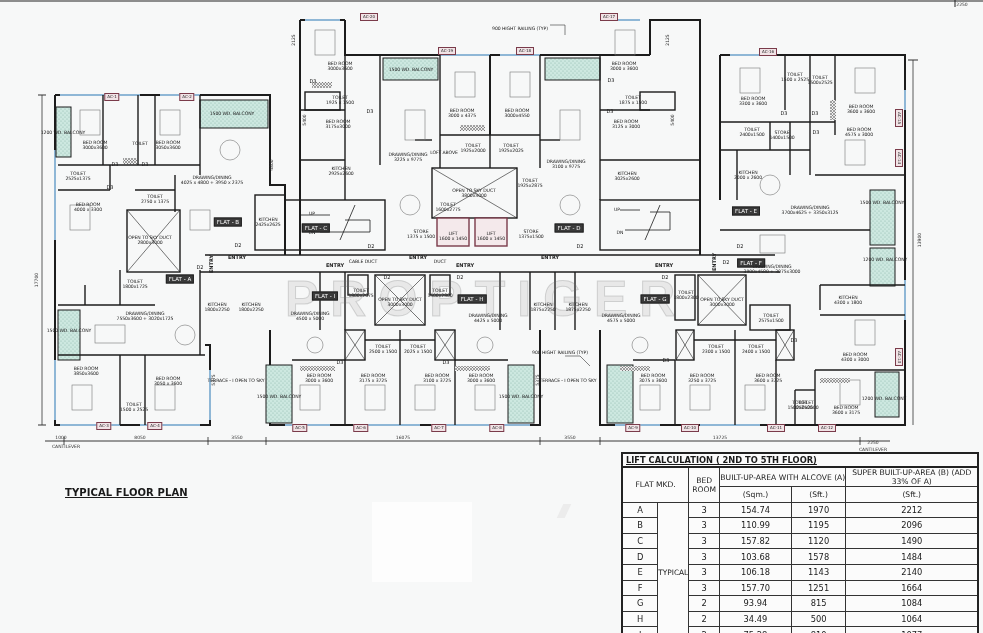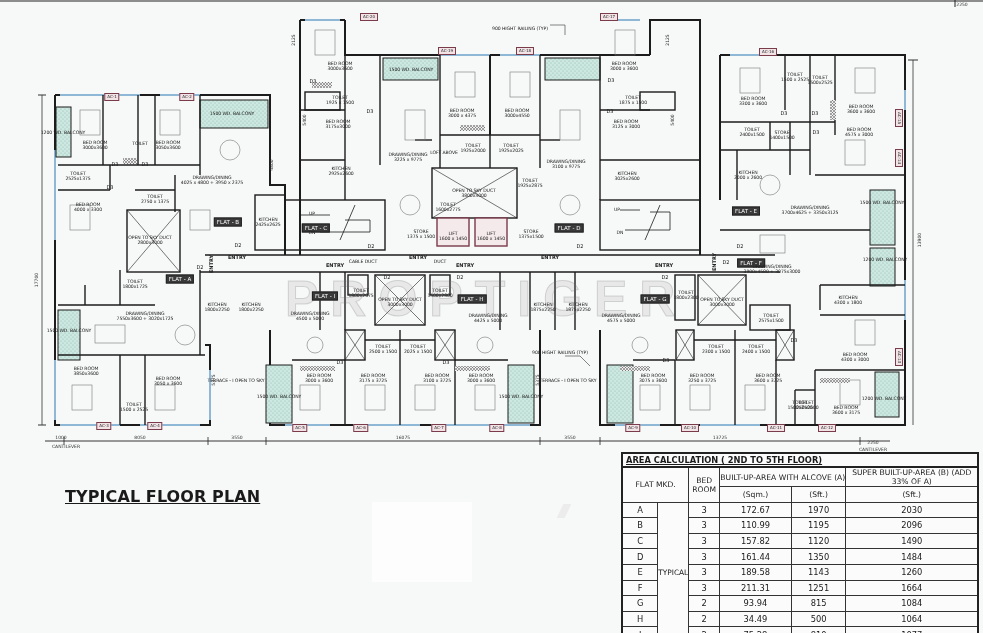--- a/index.html
+++ b/index.html
@@ -540,7 +540,7 @@
   </colgroup>
   <tbody>
       <tr>
-    <td colspan="6" class="caption-cell">AREA CALCULATION ( 2ND TO 5TH FLOOR)</td>
+    <td colspan="6" class="caption-cell">LIFT CALCULATION ( 2ND TO 5TH FLOOR)</td>
   </tr>
   <tr>
     <th colspan="2" rowspan="2">FLAT MKD.</th>

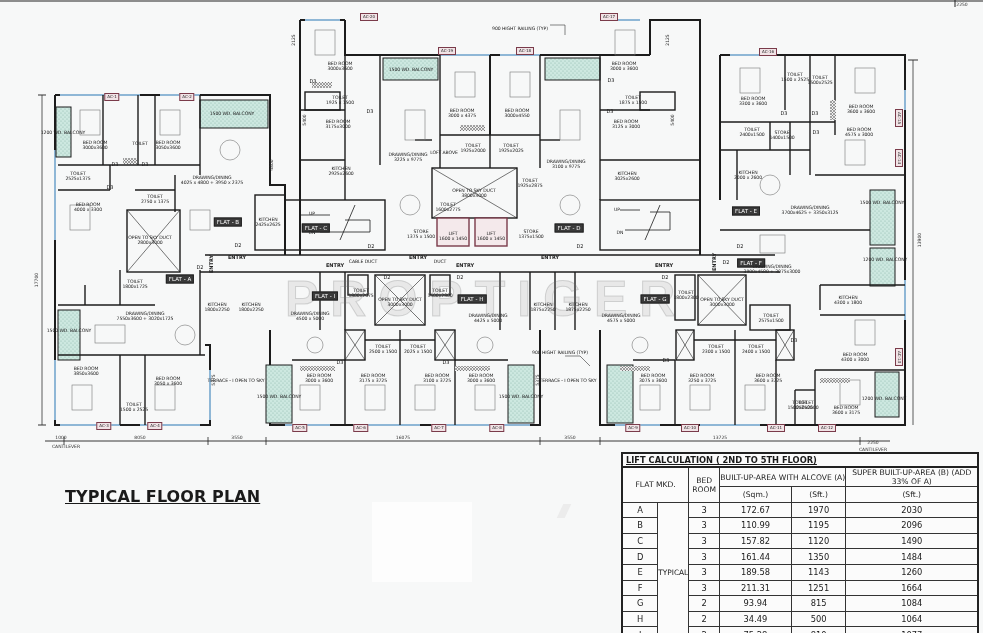--- a/index.html
+++ b/index.html
@@ -47,7 +47,7 @@
     -webkit-text-stroke: 1px rgba(110,110,110,0.25);
   }
   .title {
-    position: absolute; left: 65px; top: 487px; font-size: 16px; font-weight: bold;
+    position: absolute; left: 65px; top: 487px; font-size: 10px; font-weight: bold;
     text-decoration: underline; letter-spacing: 0.1px;
     font-family: "DejaVu Sans", sans-serif;
   }

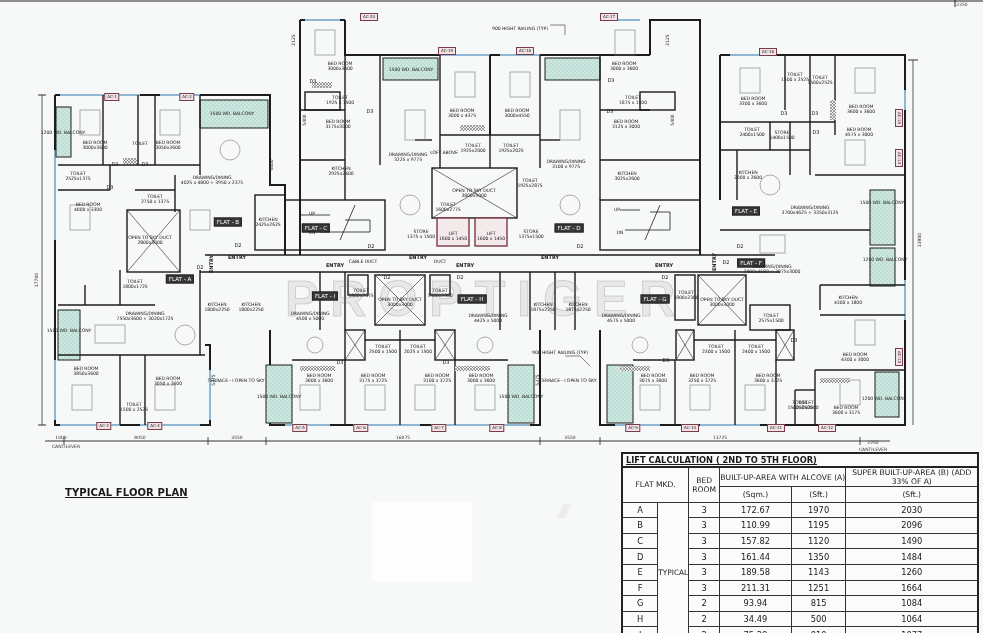--- a/index.html
+++ b/index.html
@@ -557,7 +557,7 @@
     <td>A</td>
     <td rowspan="9" class="group">TYPICAL</td>
     <td>3</td>
-    <td>172.67</td>
+    <td>154.74</td>
     <td>1970</td>
     <td>2030</td>
   </tr>

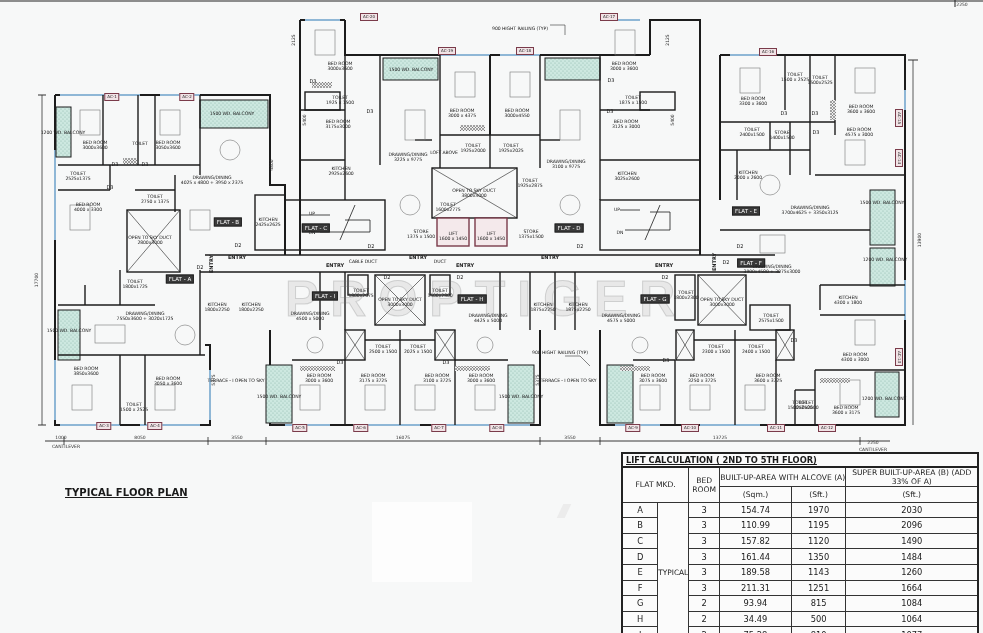--- a/index.html
+++ b/index.html
@@ -559,7 +559,7 @@
     <td>3</td>
     <td>154.74</td>
     <td>1970</td>
-    <td>2030</td>
+    <td>2212</td>
   </tr>
   <tr>
     <td>B</td>

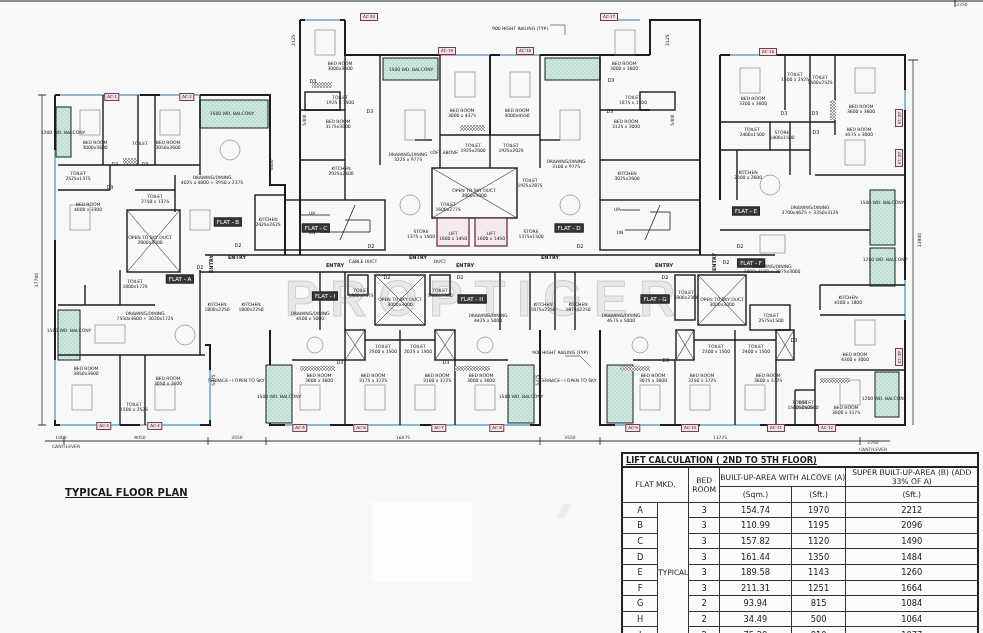--- a/index.html
+++ b/index.html
@@ -578,7 +578,7 @@
   <tr>
     <td>D</td>
     <td>3</td>
-    <td>161.44</td>
+    <td>103.68</td>
     <td>1350</td>
     <td>1484</td>
   </tr>

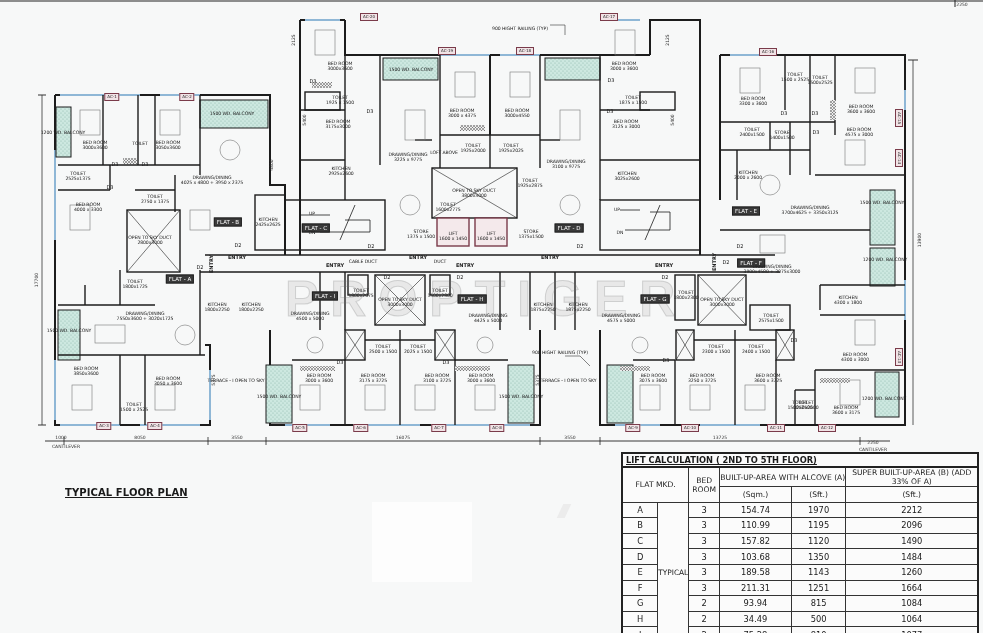--- a/index.html
+++ b/index.html
@@ -579,7 +579,7 @@
     <td>D</td>
     <td>3</td>
     <td>103.68</td>
-    <td>1350</td>
+    <td>1578</td>
     <td>1484</td>
   </tr>
   <tr>

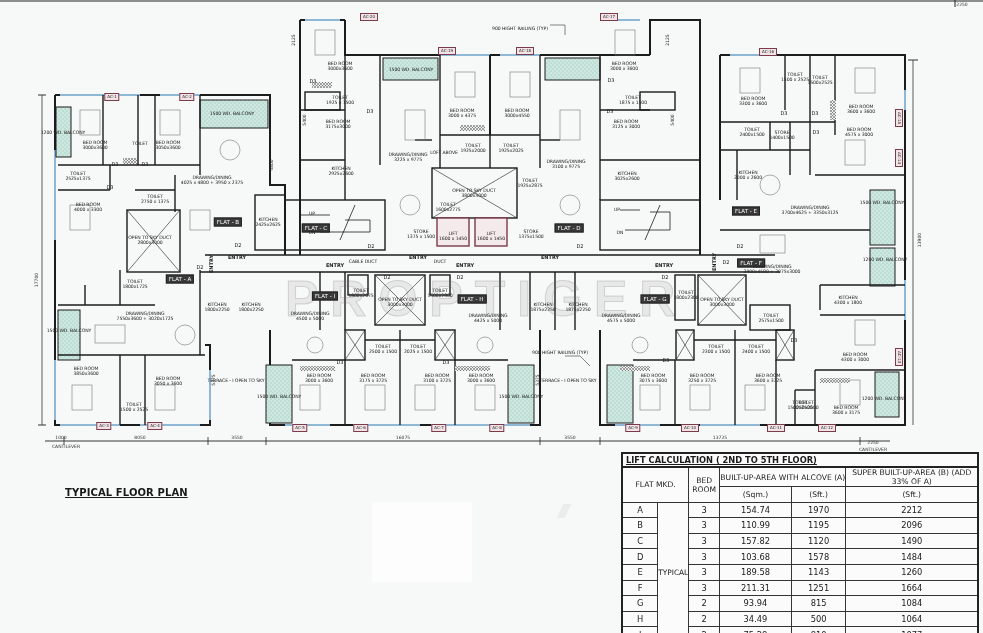--- a/index.html
+++ b/index.html
@@ -585,7 +585,7 @@
   <tr>
     <td>E</td>
     <td>3</td>
-    <td>189.58</td>
+    <td>106.18</td>
     <td>1143</td>
     <td>1260</td>
   </tr>

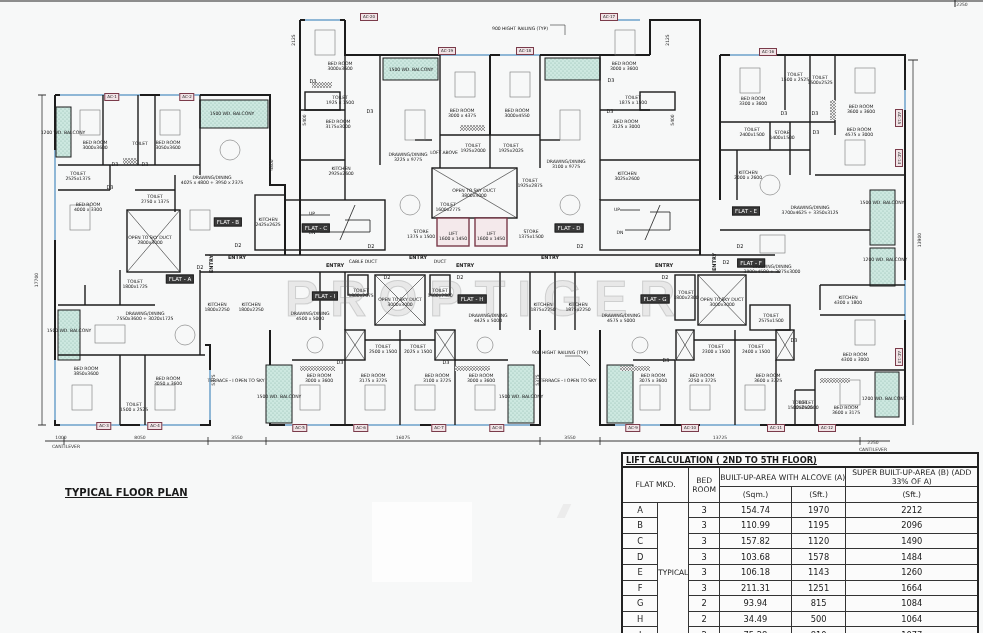--- a/index.html
+++ b/index.html
@@ -587,7 +587,7 @@
     <td>3</td>
     <td>106.18</td>
     <td>1143</td>
-    <td>1260</td>
+    <td>2140</td>
   </tr>
   <tr>
     <td>F</td>

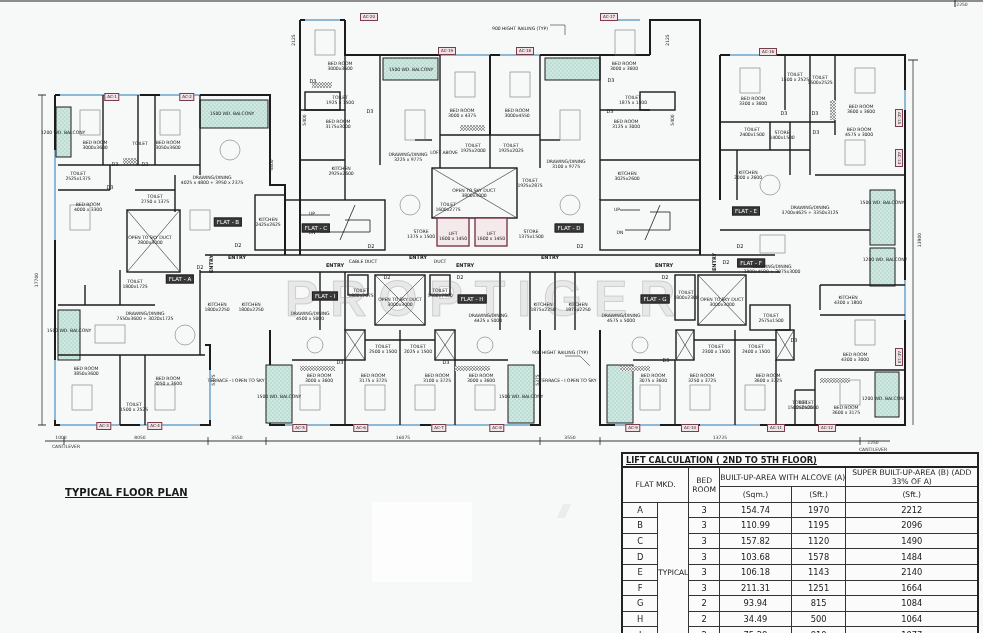--- a/index.html
+++ b/index.html
@@ -592,7 +592,7 @@
   <tr>
     <td>F</td>
     <td>3</td>
-    <td>211.31</td>
+    <td>157.70</td>
     <td>1251</td>
     <td>1664</td>
   </tr>

